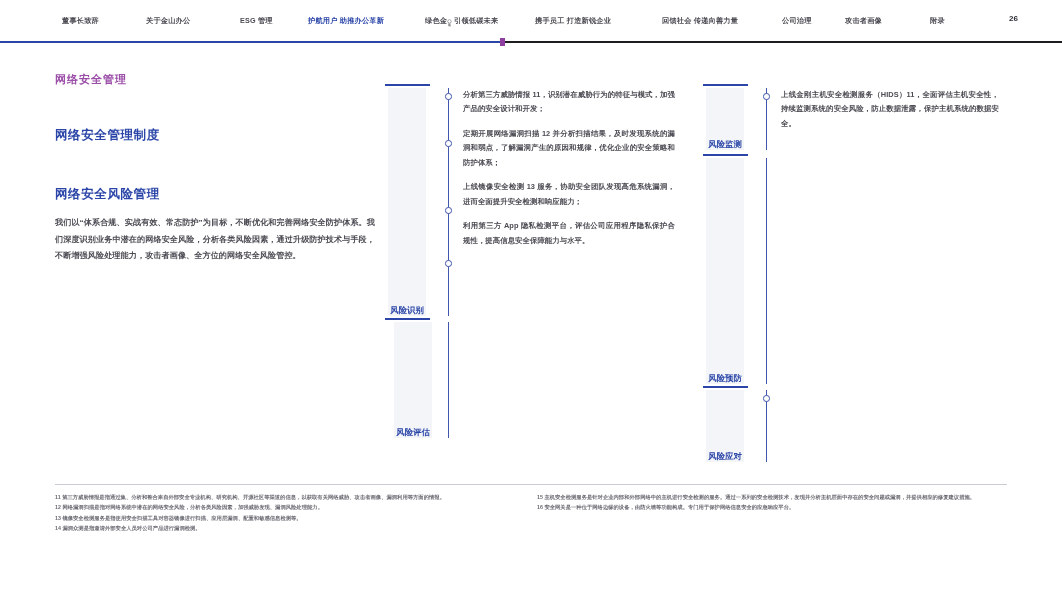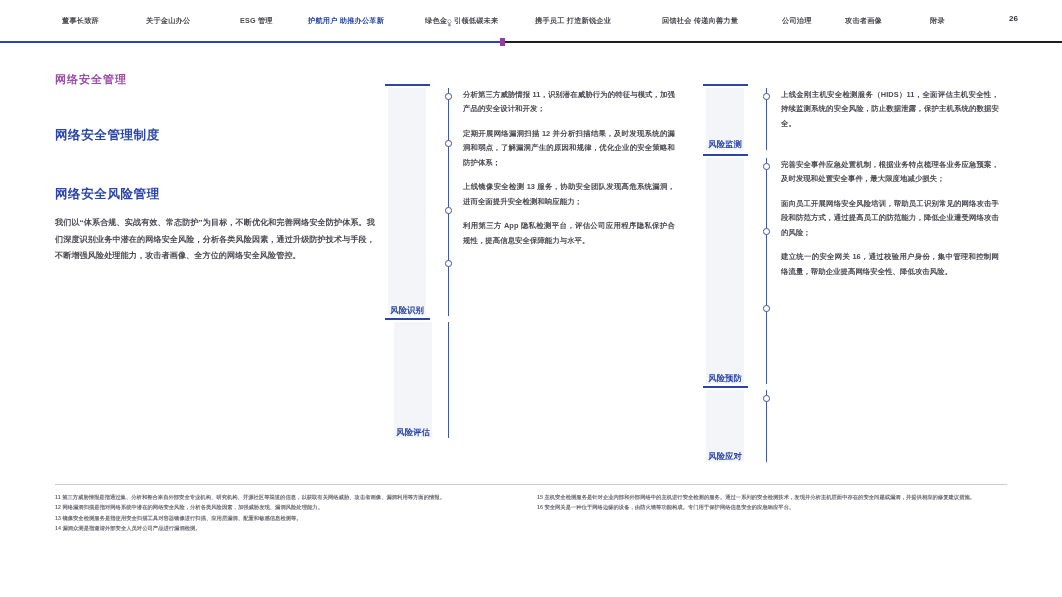--- a/index.html
+++ b/index.html
@@ -171,14 +171,6 @@
     <span>风险预防</span>
   </div>
   <div class="vline" style="left:381px; top:74px; height:226px;"></div>
-  <div class="bullets" style="left:396px; top:74px; width:218px;">
-    <div class="node" style="left:-18px; top:5px;"></div>
-    <div class="bullet">完善安全事件应急处置机制，根据业务特点梳理各业务应急预案，及时发现和处置安全事件，最大限度地减少损失；</div>
-    <div class="node" style="left:-18px; top:70px;"></div>
-    <div class="bullet">面向员工开展网络安全风险培训，帮助员工识别常见的网络攻击手段和防范方式，通过提高员工的防范能力，降低企业遭受网络攻击的风险；</div>
-    <div class="node" style="left:-18px; top:147px;"></div>
-    <div class="bullet">建立统一的安全网关 16，通过校验用户身份，集中管理和控制网络流量，帮助企业提高网络安全性、降低攻击风险。</div>
-  </div>
 
   <div class="toprule" style="left:318px; top:302px; width:45px;"></div>
   <div class="tag" style="left:321px; top:306px; height:72px;">

